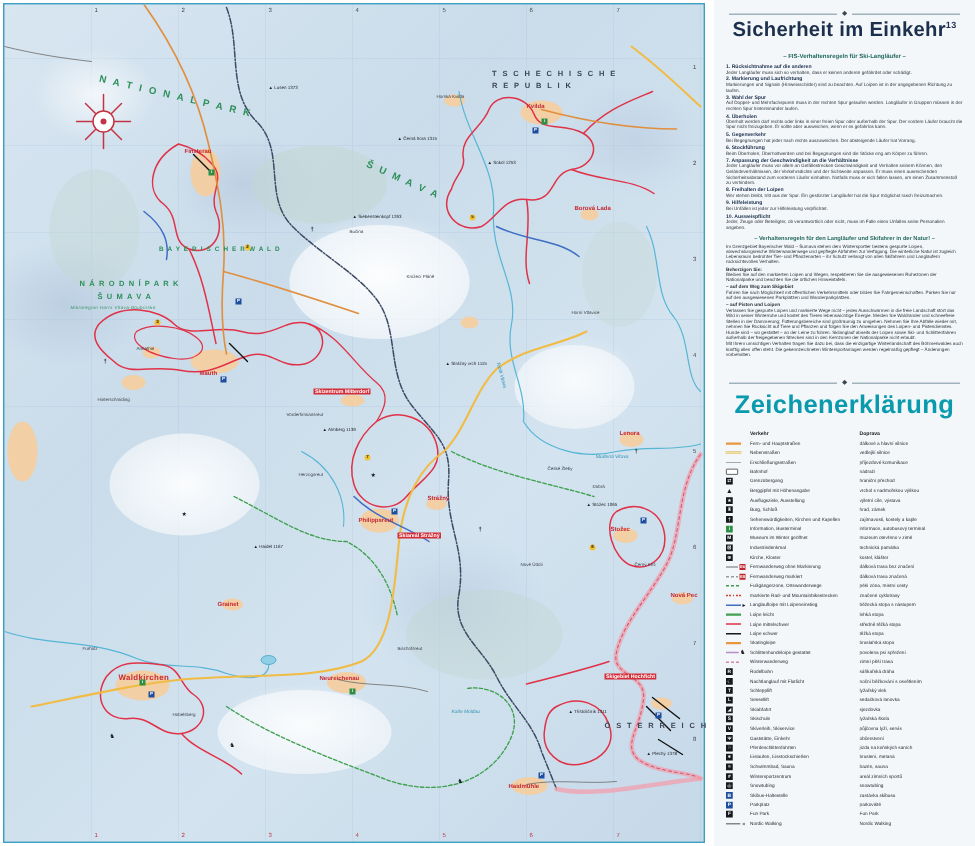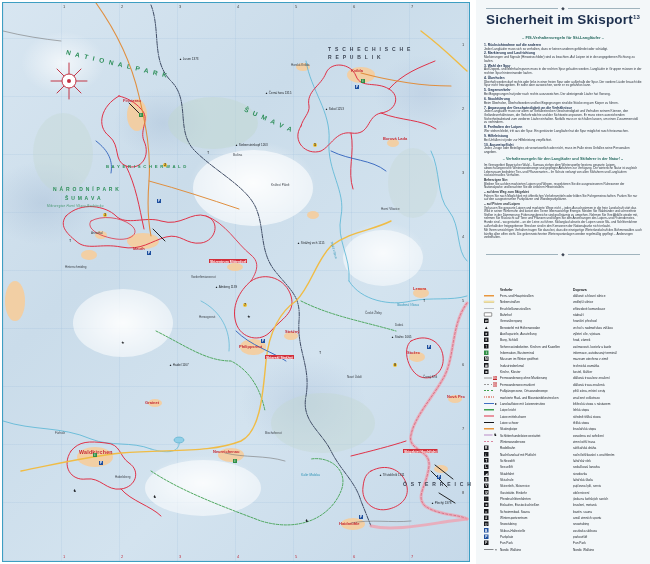--- a/index.html
+++ b/index.html
@@ -268,7 +268,7 @@
         <b>◆</b>
         <i></i>
       </div>
-    <div id="p-title"><span>Sicherheit im Skisport</span><sup>13</sup></div>
+    <div id="p-title"><span>Sicherheit im Einkehr</span><sup>13</sup></div>
     <div id="sec1">
       <div class="sub">– FIS-Verhaltensregeln für Ski-Langläufer –</div>
       <div id="rules">

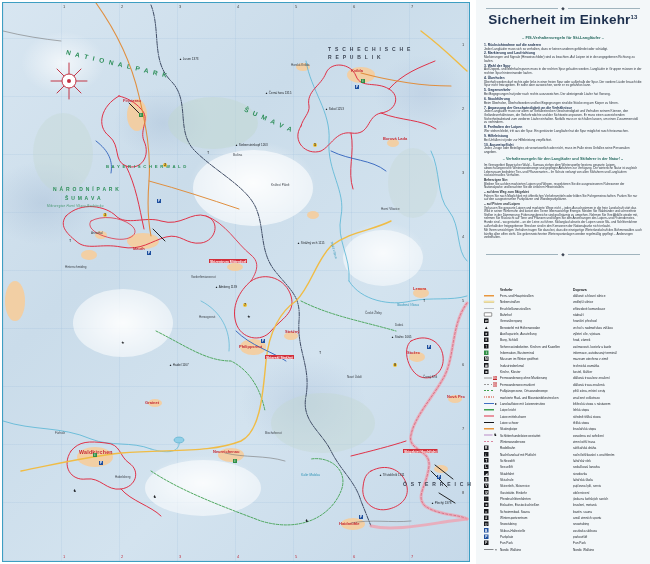--- a/index.html
+++ b/index.html
@@ -330,6 +330,7 @@
         <b>◆</b>
         <i></i>
       </div>
+    <div id="z-title">Zeichenerklärung</div>
     <div id="legend">
         <div class="lrow">
           <span></span>

